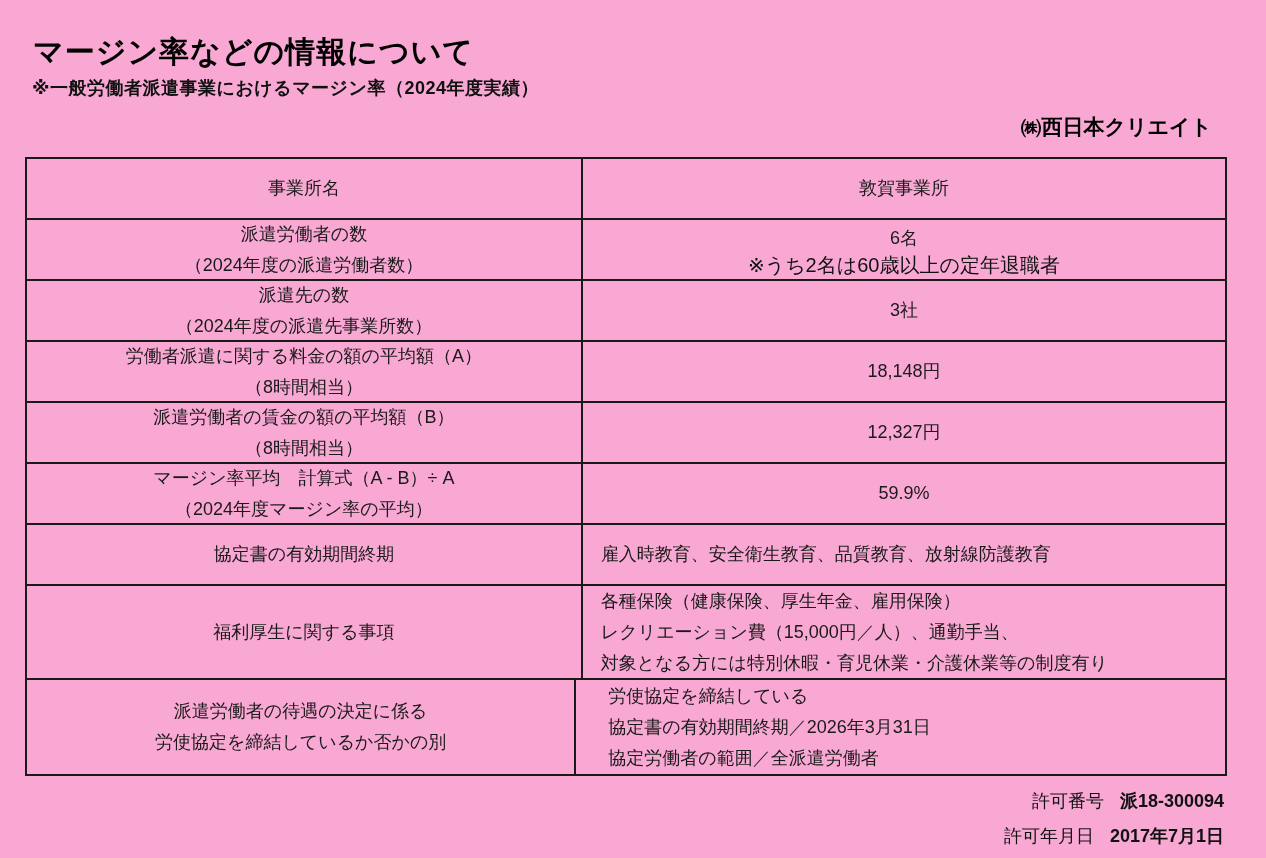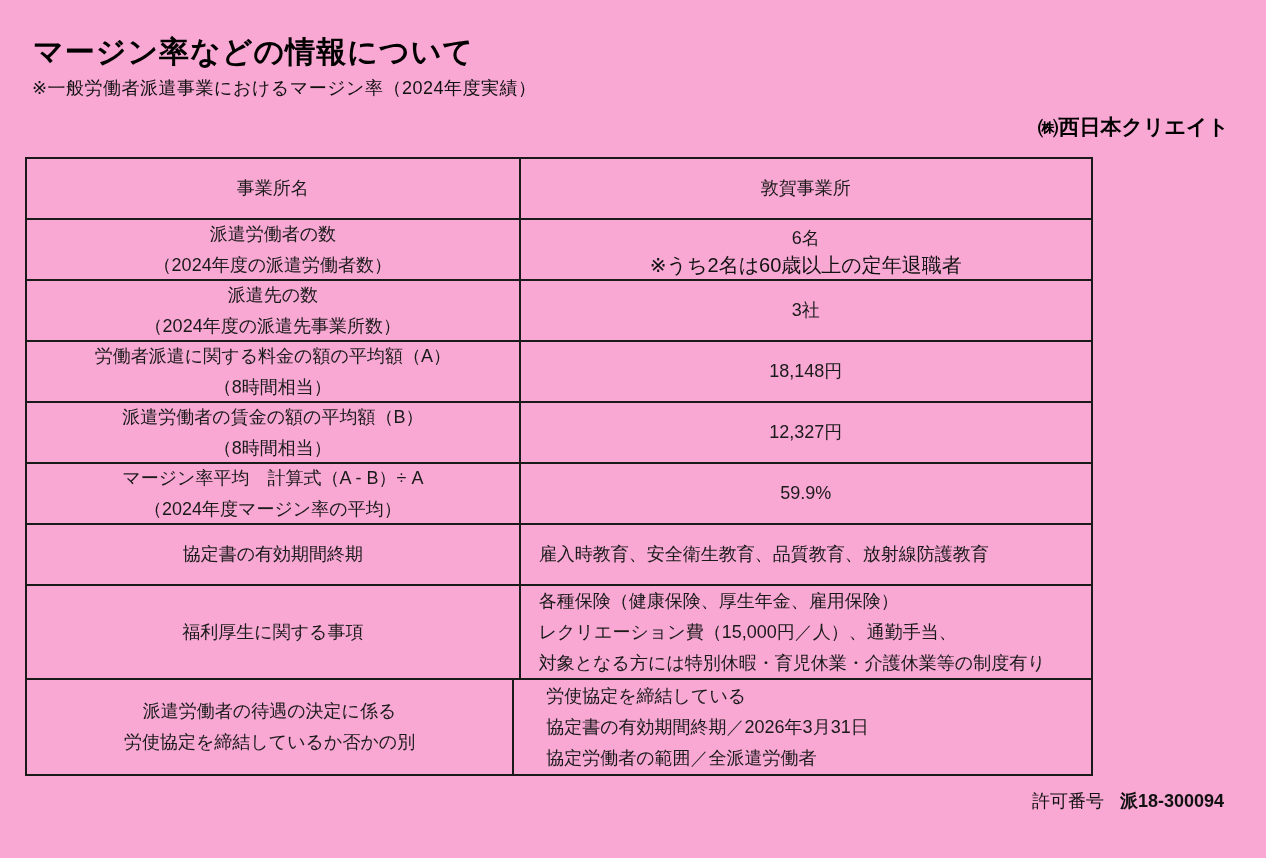--- a/index.html
+++ b/index.html
@@ -30,7 +30,7 @@
     left: 32px;
     top: 76px;
     font-size: 18px;
-    font-weight: 400;
+    font-weight: 700;
     color: #111111;
     letter-spacing: 0.5px;
   }

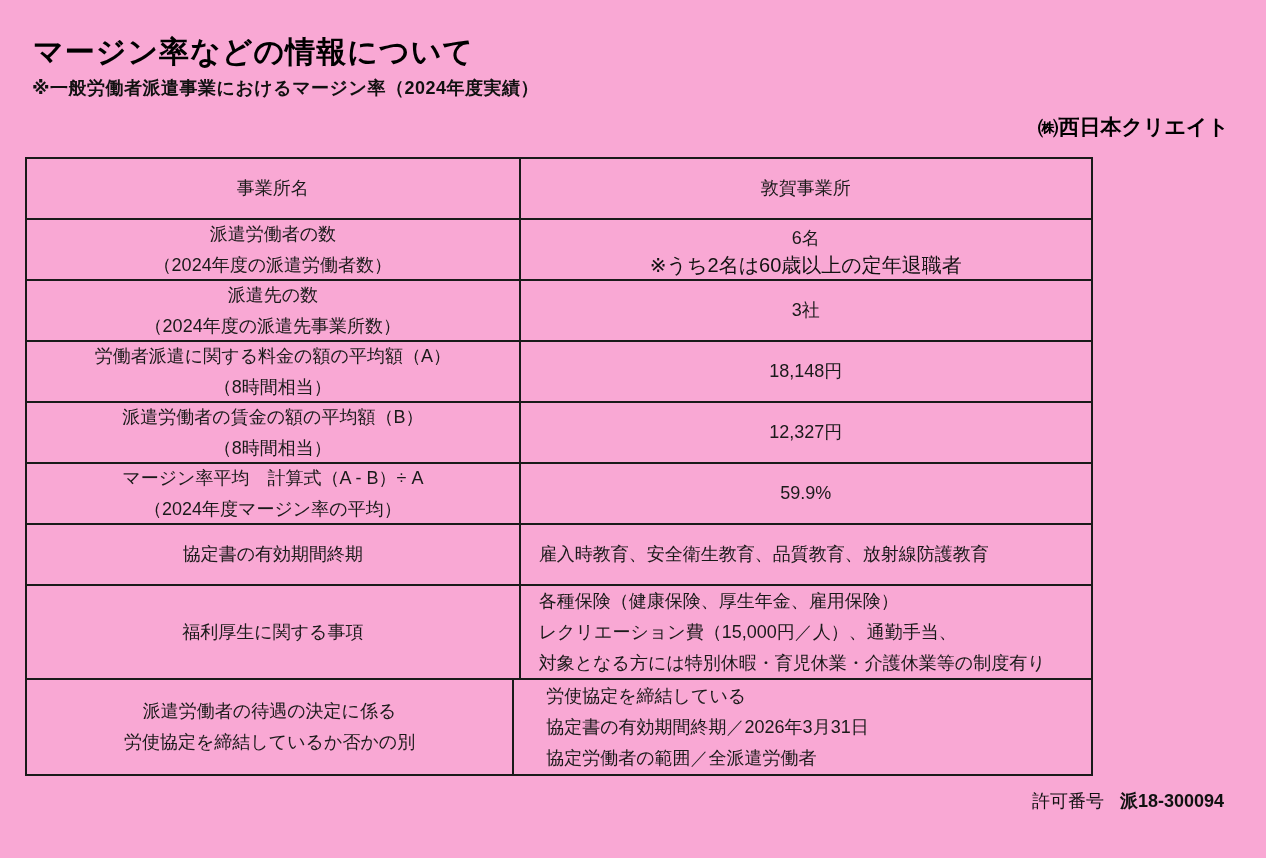--- a/index.html
+++ b/index.html
@@ -36,7 +36,7 @@
   }
   .company-name {
     position: absolute;
-    right: 37px;
+    right: 54px;
     top: 113px;
     font-size: 21px;
     font-weight: 700;

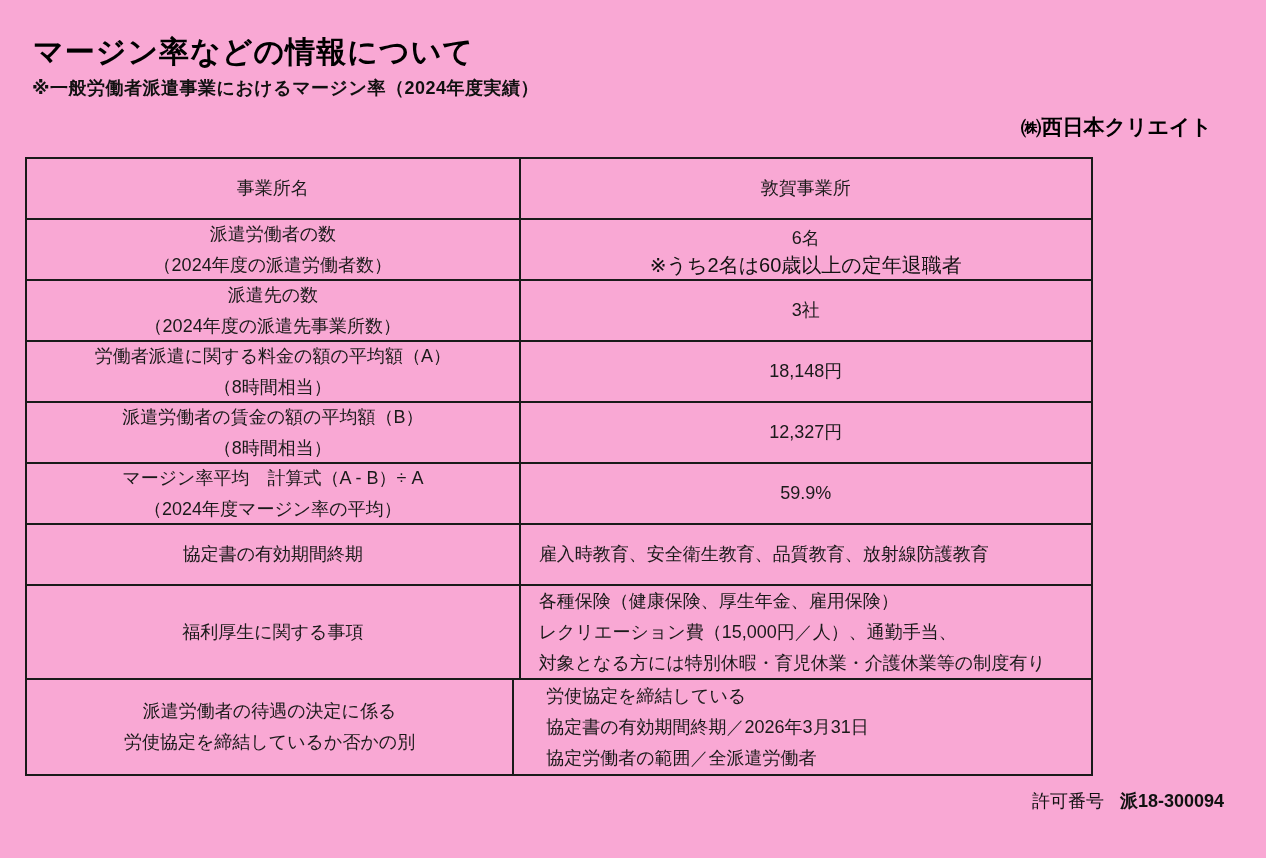--- a/index.html
+++ b/index.html
@@ -46,7 +46,7 @@
     position: absolute;
     left: 25px;
     top: 157px;
-    width: 1068px;
+    width: 1202px;
     border: 2px solid #1a1a1a;
     box-sizing: border-box;
   }

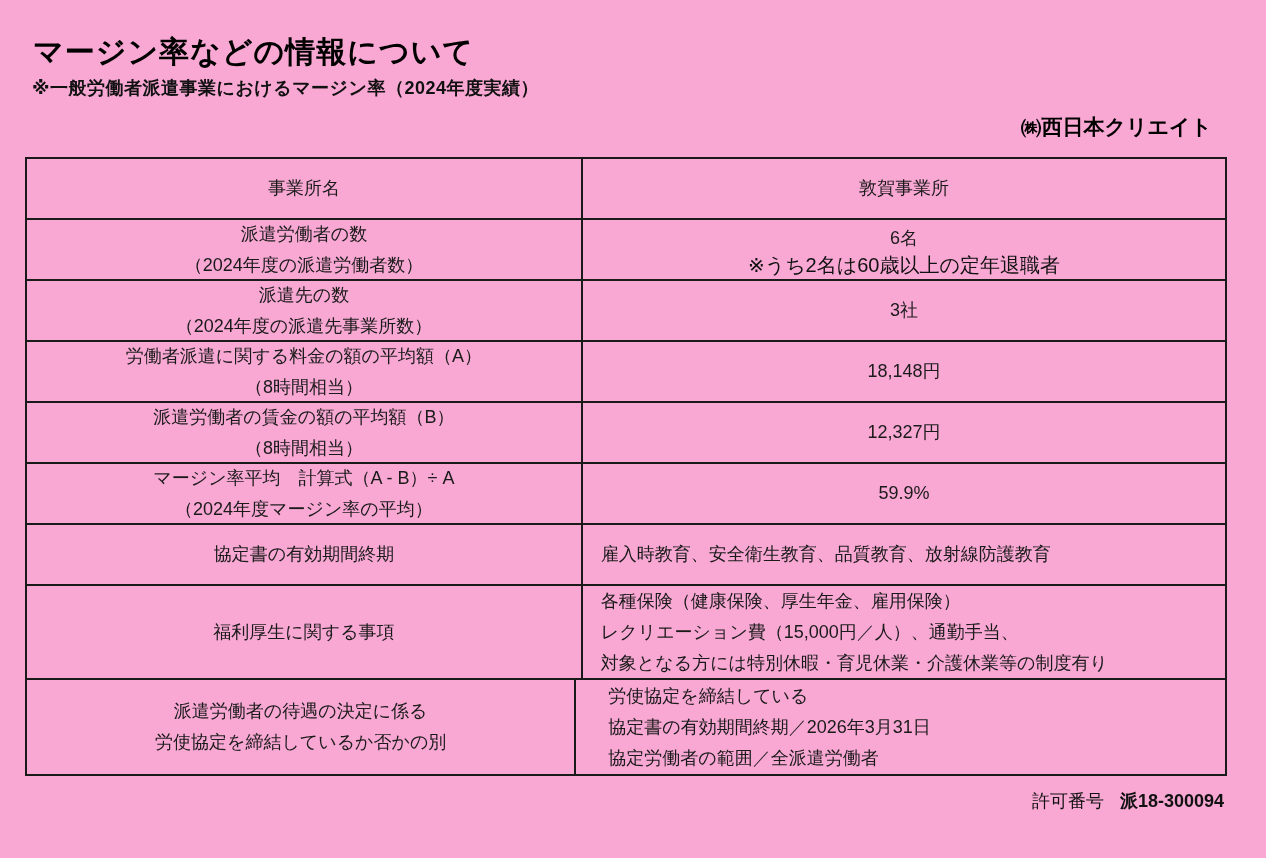--- a/index.html
+++ b/index.html
@@ -205,6 +205,7 @@
 
   <div class="footer-block" id="footer-block">
       <div class="footer-line"><span class="f-label">許可番号</span><span class="f-value">派18-300094</span></div>
+      <div class="footer-line"><span class="f-label">許可年月日</span><span class="f-value">2017年7月1日</span></div>
     </div>
 
 </div>

